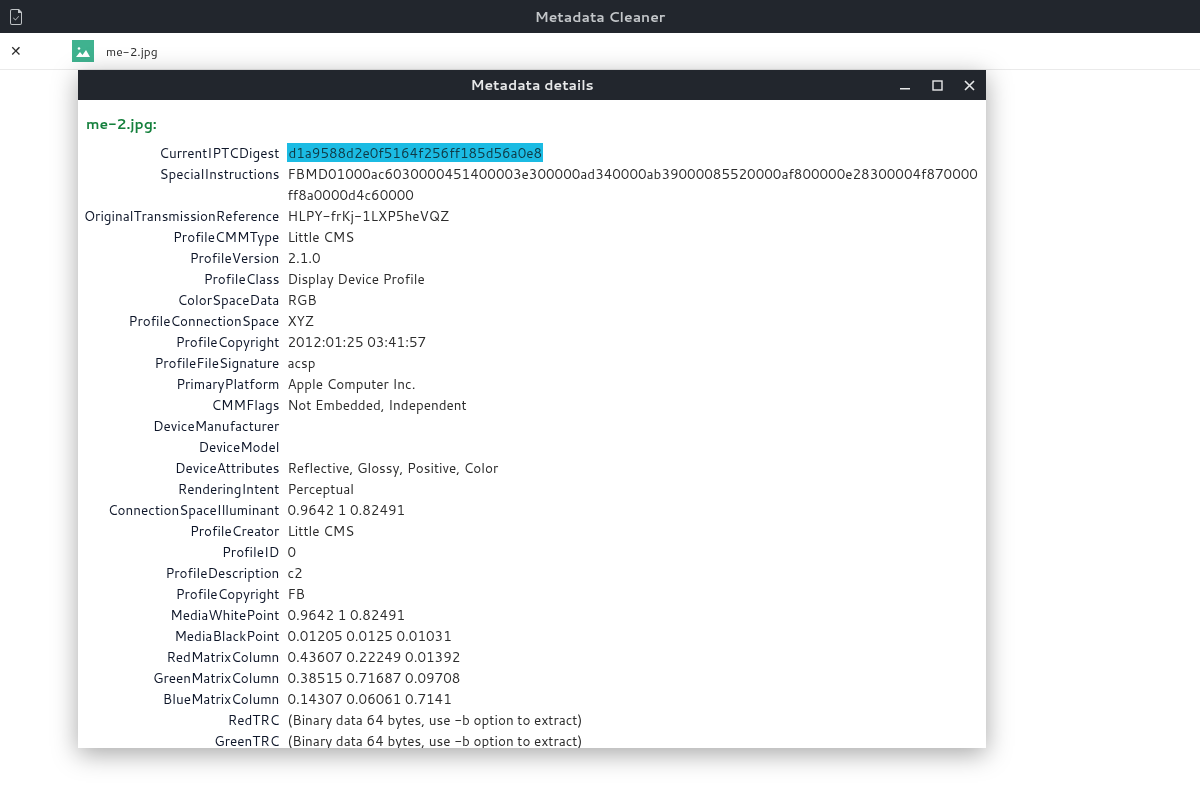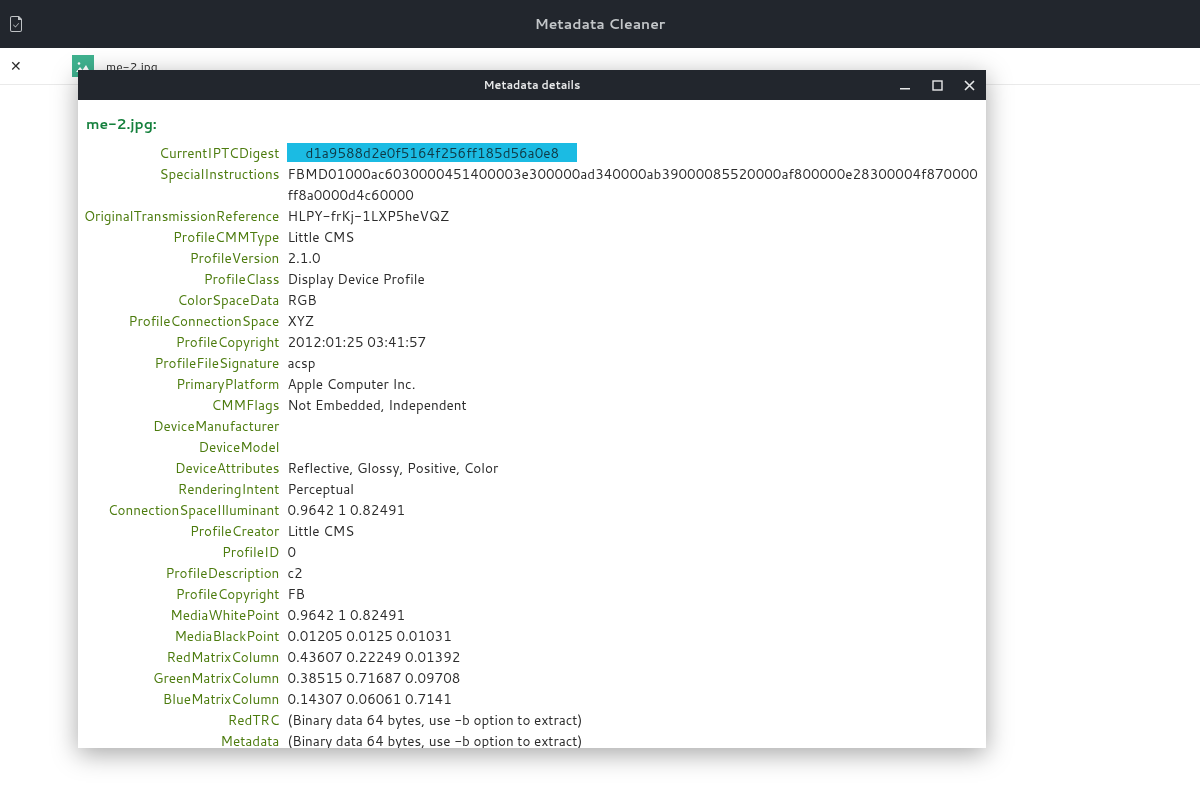--- a/index.html
+++ b/index.html
@@ -7,7 +7,7 @@
   
   
   .title-bar {
-    height: 48px;
+    height: 33px;
     background: #22262d;
     display: flex;
     align-items: center;

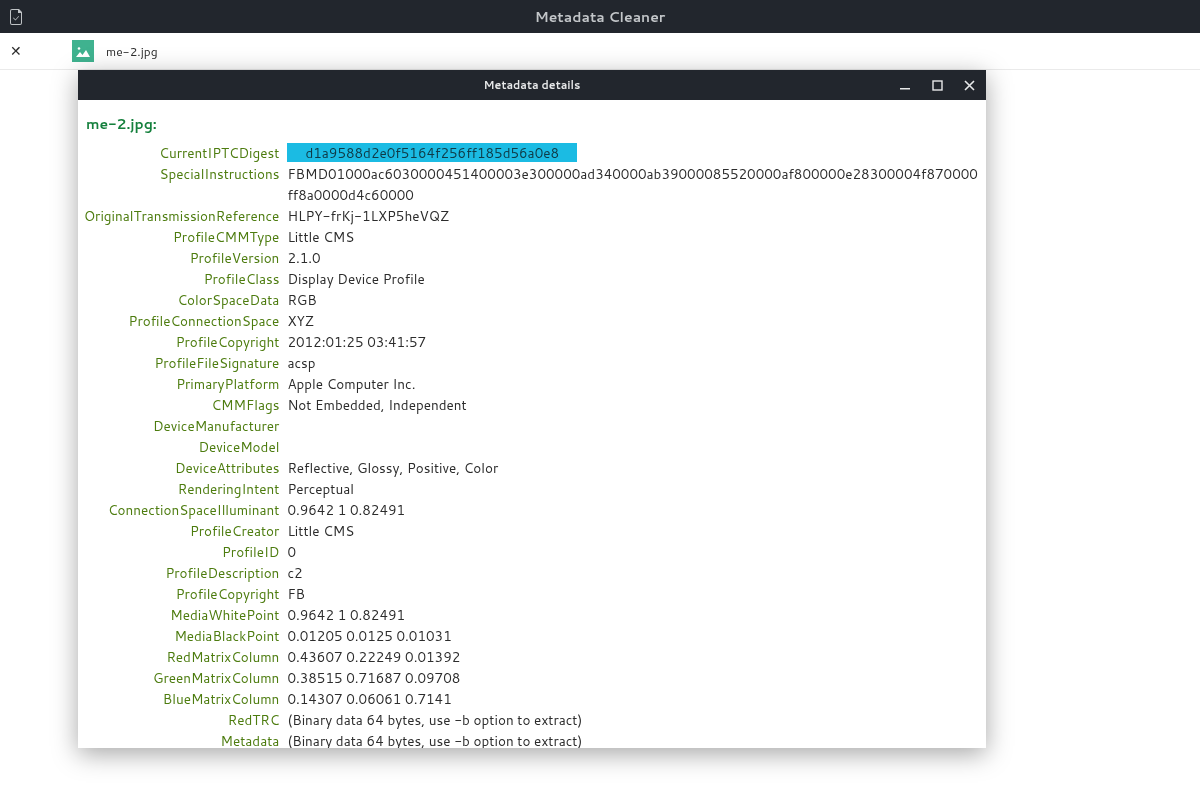--- a/index.html
+++ b/index.html
@@ -83,7 +83,7 @@
     transform: translateX(-50%);
     color: #e8e9ea;
     font-weight: 700;
-    font-size: 11px;
+    font-size: 14px;
   }
   .modal-header .win-controls {
     margin-left: auto;

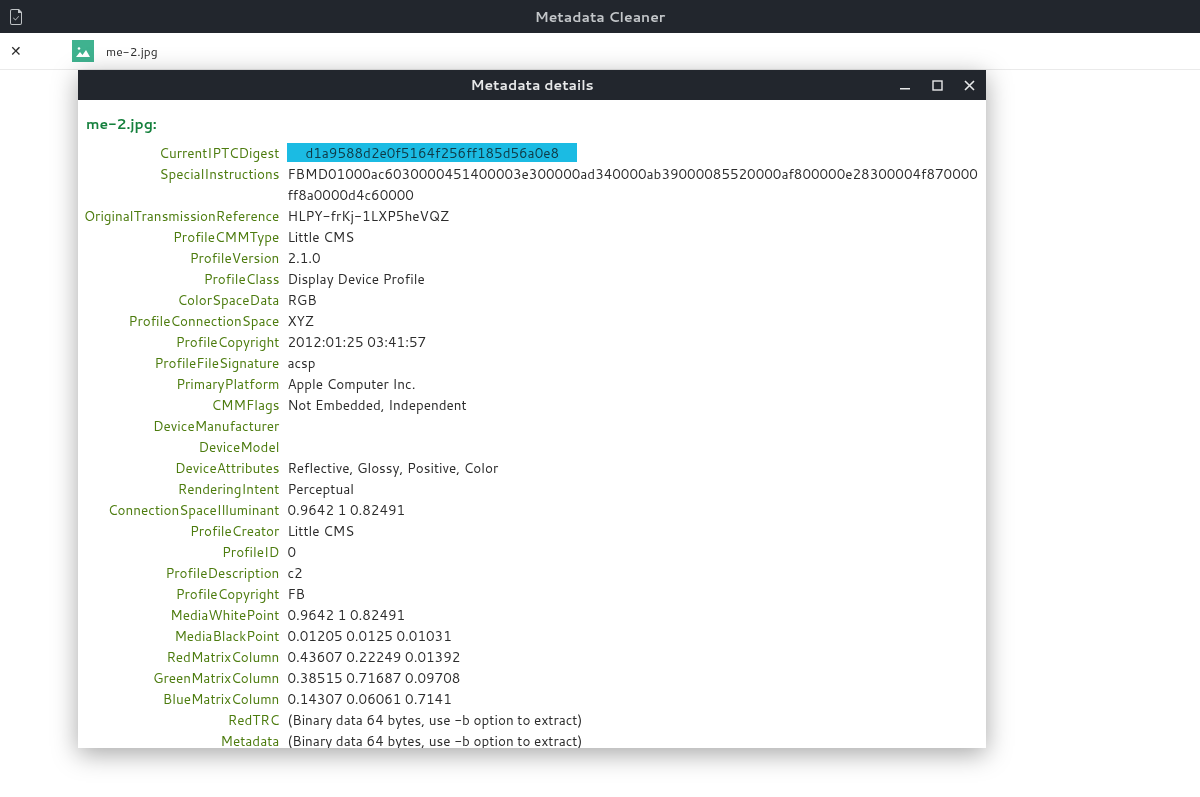--- a/index.html
+++ b/index.html
@@ -119,7 +119,7 @@
   }
   table.meta td.key {
     text-align: right;
-    color: #4d7c0f;
+    color: #0f172a;
     padding-right: 8px;
     white-space: nowrap;
     vertical-align: top;

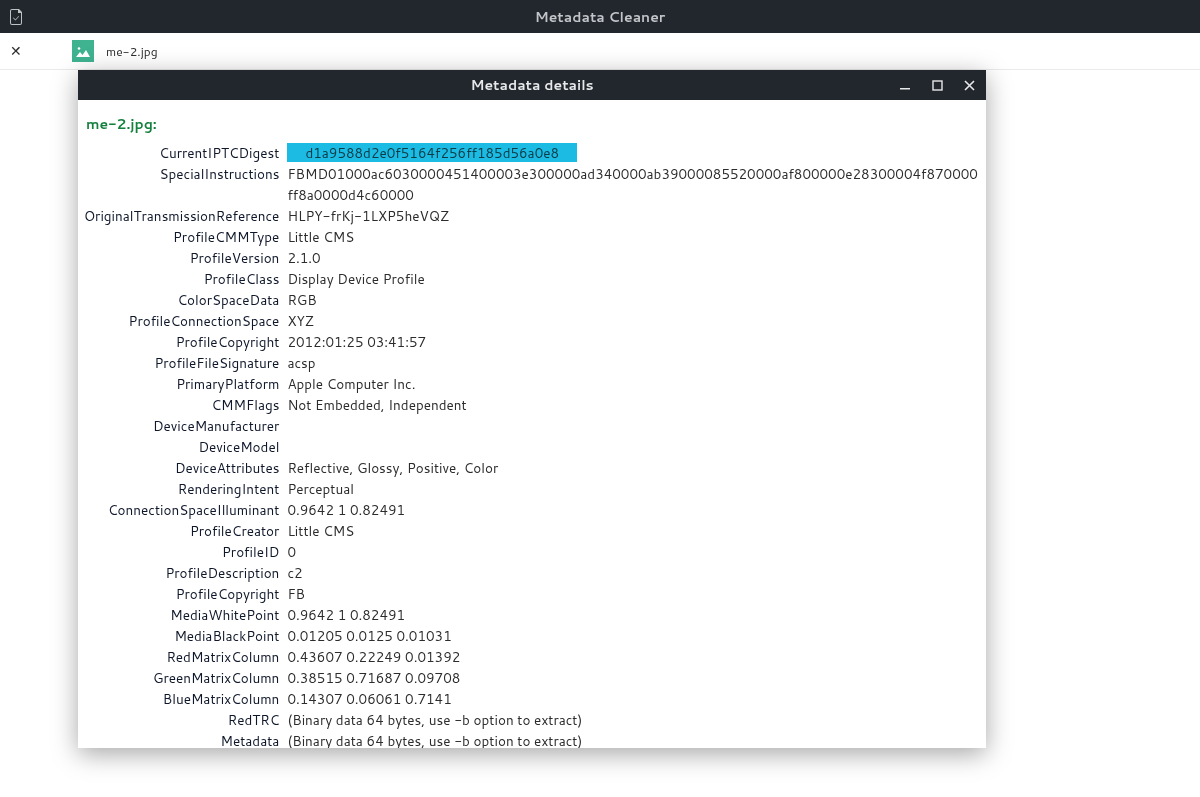--- a/index.html
+++ b/index.html
@@ -134,7 +134,7 @@
   .highlight {
     background: #1bbbe3;
     color: #0f3a46;
-    padding: 0 18px;
+    padding: 0 1px;
   }
 </style>
 </head>

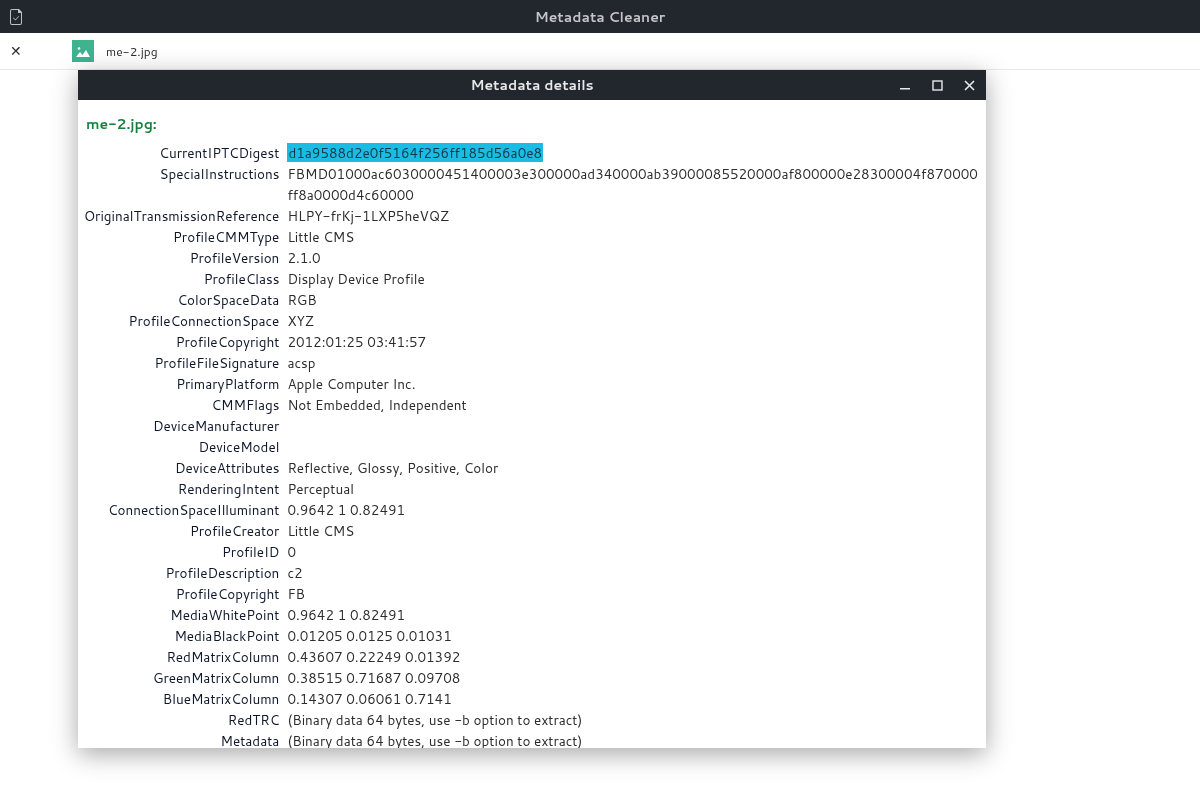--- a/index.html
+++ b/index.html
@@ -295,7 +295,7 @@
             <td class="val">(Binary data 64 bytes, use -b option to extract)</td>
           </tr>
           <tr>
-            <td class="key">Metadata</td>
+            <td class="key">GreenTRC</td>
             <td class="val">(Binary data 64 bytes, use -b option to extract)</td>
           </tr>
         </tbody>

